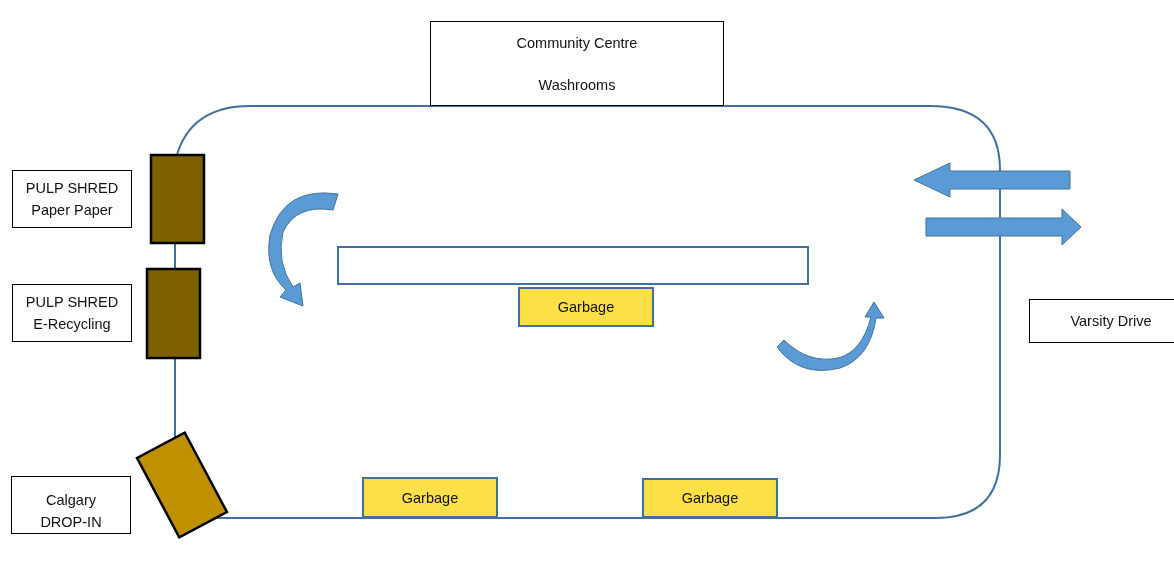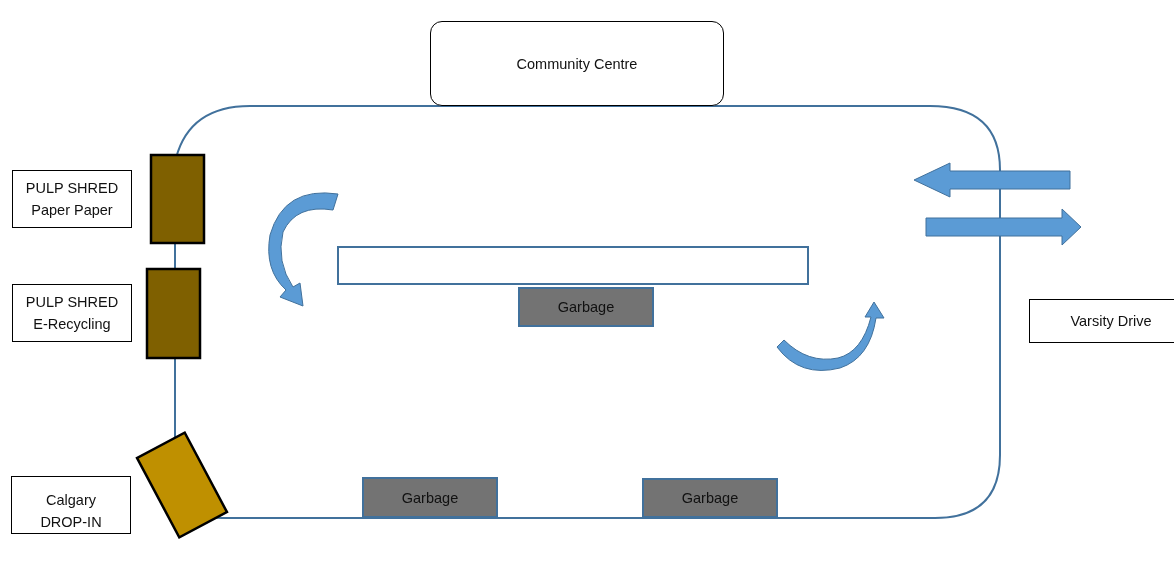--- a/index.html
+++ b/index.html
@@ -34,7 +34,7 @@
   <path d="M777 347 Q800 378 840 368 Q870 358 876 318 L884 318 L874 302 L865 317 L871 317 Q862 352 838 358 Q808 364 784 340 Z" fill="#5b9bd5" stroke="#41719c" stroke-width="1"></path>
 </svg>
 
-<div class="lbl" style="left:430px;top:21px;width:294px;height:85px;line-height:42px;border-radius:12px;">
+<div class="lbl" style="left:430px;top:21px;width:294px;height:85px;line-height:42px;">
   <span>Community Centre</span>
 </div>
 

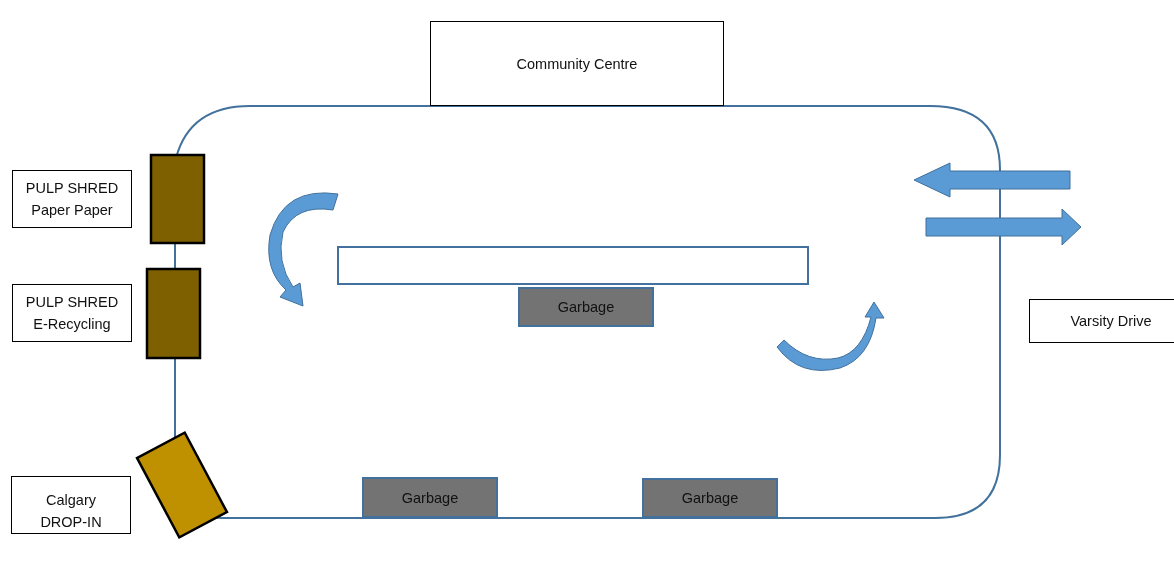--- a/index.html
+++ b/index.html
@@ -36,6 +36,7 @@
 
 <div class="lbl" style="left:430px;top:21px;width:294px;height:85px;line-height:42px;">
   <span>Community Centre</span>
+  <span>Washrooms</span>
 </div>
 
 <div class="lbl" style="left:12px;top:170px;width:120px;height:58px;">

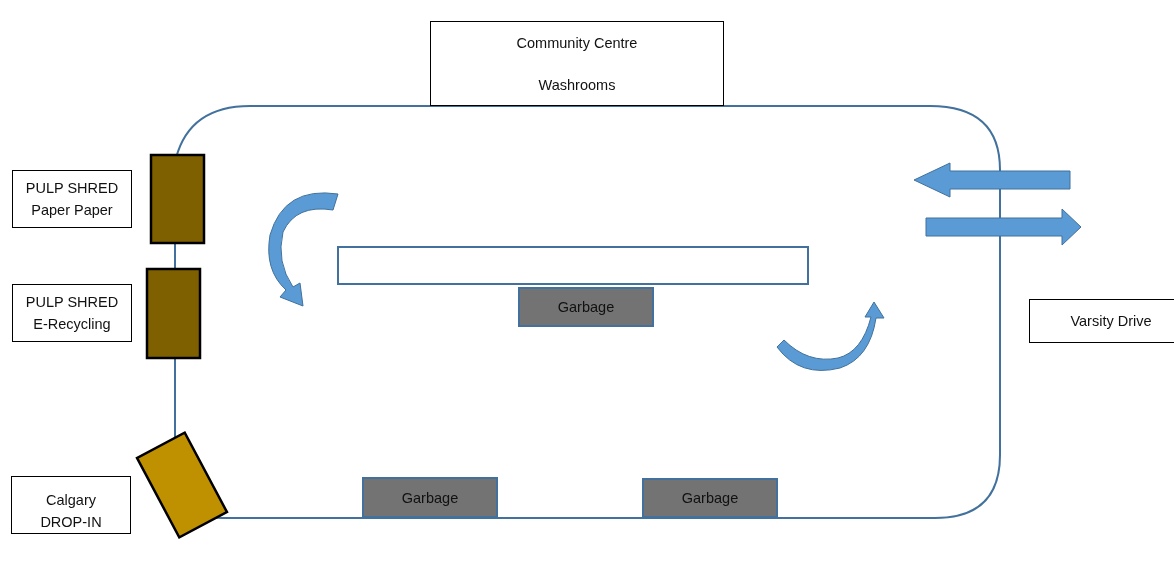--- a/index.html
+++ b/index.html
@@ -9,7 +9,7 @@
   .lbl { position:absolute; box-sizing:border-box; border:1px solid #000; background:#fff;
          display:flex; flex-direction:column; align-items:center; justify-content:center;
          font-size:14.5px; line-height:22px; text-align:center; }
-  .garbage { position:absolute; box-sizing:border-box; border:2px solid #41719c; background:#737373;
+  .garbage { position:absolute; box-sizing:border-box; border:2px solid #41719c; background:#fde047;
          display:flex; align-items:center; justify-content:center; font-size:14.5px; }
 </style>
 </head>

